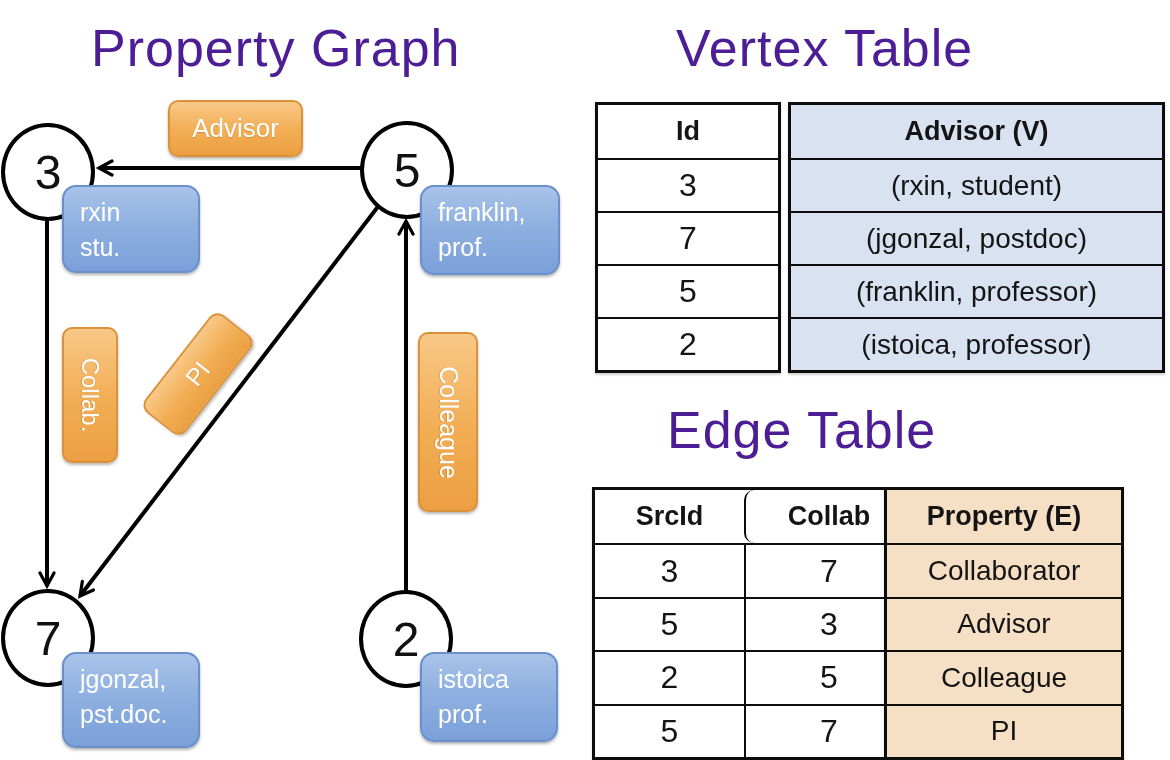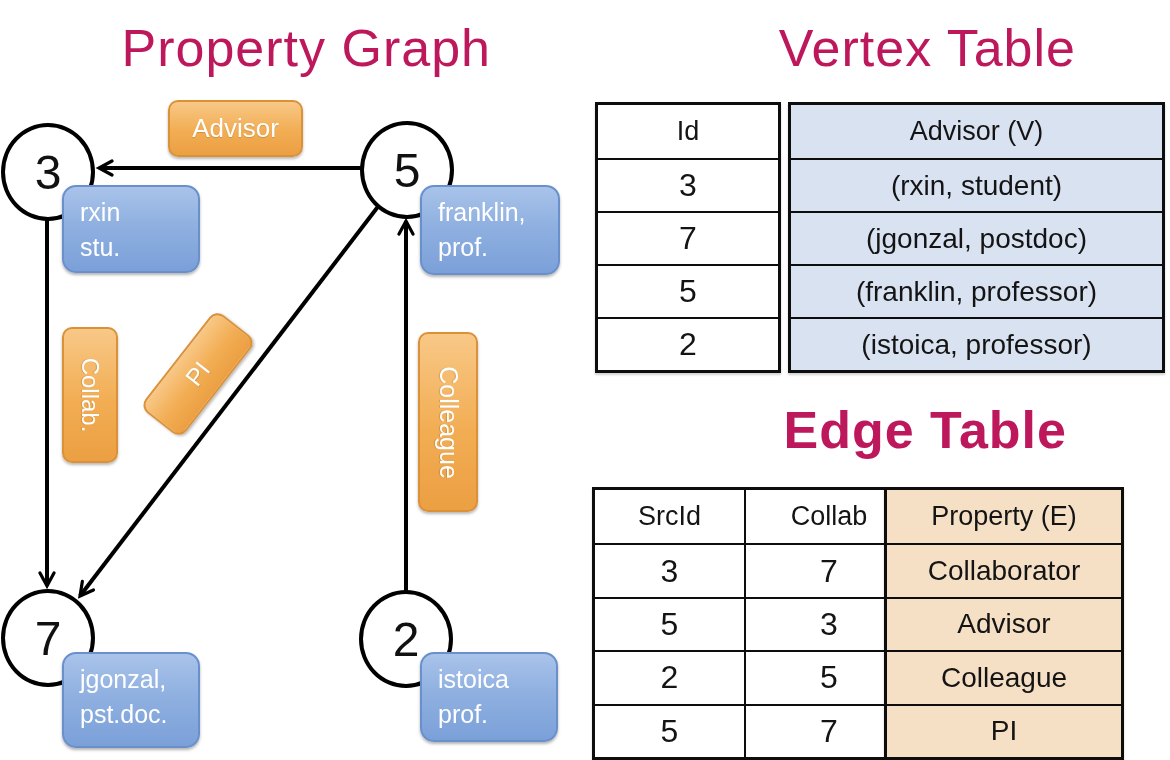--- a/index.html
+++ b/index.html
@@ -8,8 +8,8 @@
     font-family:"Liberation Sans", sans-serif;color:#141414;
   }
   .title{
-    position:absolute;text-align:right;font-size:52px;font-weight:400;
-    letter-spacing:1px;color:#be185d;white-space:nowrap;
+    position:absolute;text-align:left;font-size:52px;font-weight:400;
+    letter-spacing:1px;color:#4c1d95;white-space:nowrap;
   }
   #graph-title{left:91px;top:18px;width:400px;}
   #vertex-title{left:676px;top:18px;width:400px;}

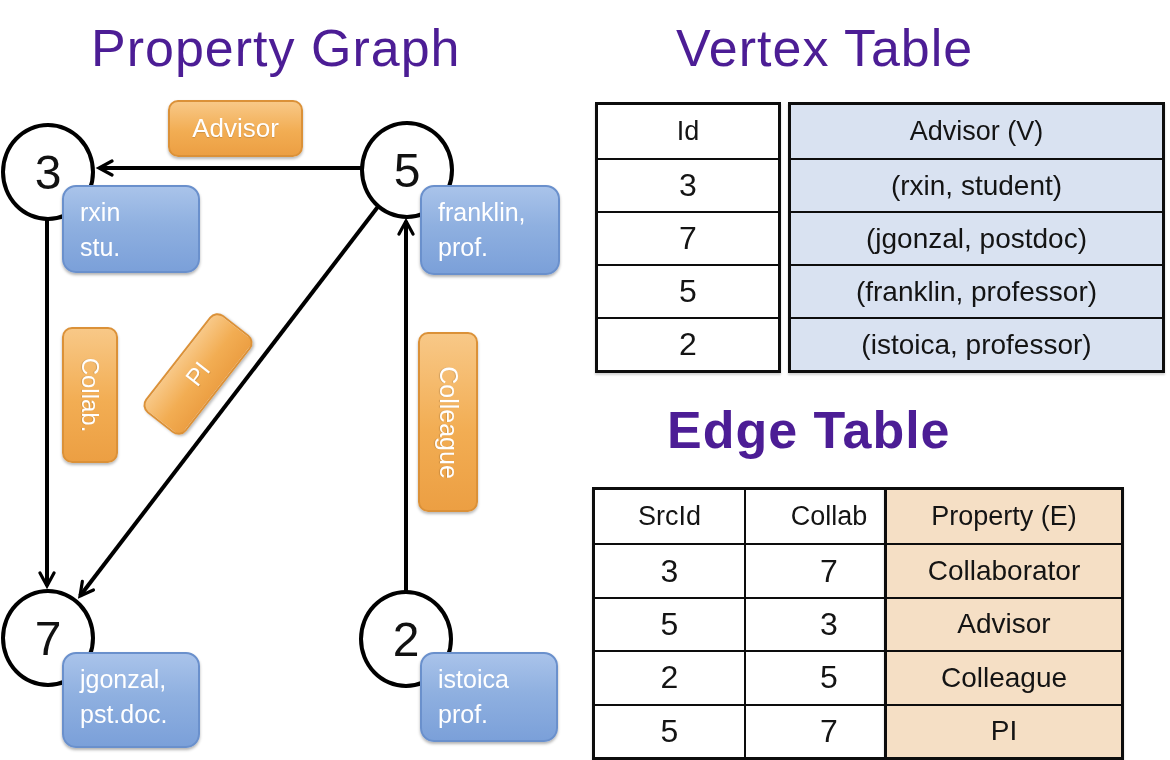--- a/index.html
+++ b/index.html
@@ -47,7 +47,7 @@
     border-top:2px solid #0d0d0d;font-size:28px;overflow:hidden;white-space:nowrap;
   }
   .tbox .cell.first{border-top:none;}
-  .tbox .cell.hdr{font-weight:400;font-size:27px;}
+  .tbox .cell.hdr{font-weight:700;font-size:27px;border-radius:10px;}
   .tbox .cell.num{font-size:32px;}
   .tbox .cell.colsep{border-left:2px solid #0d0d0d;}
   #vtable-prop{background:#d9e2f1;}

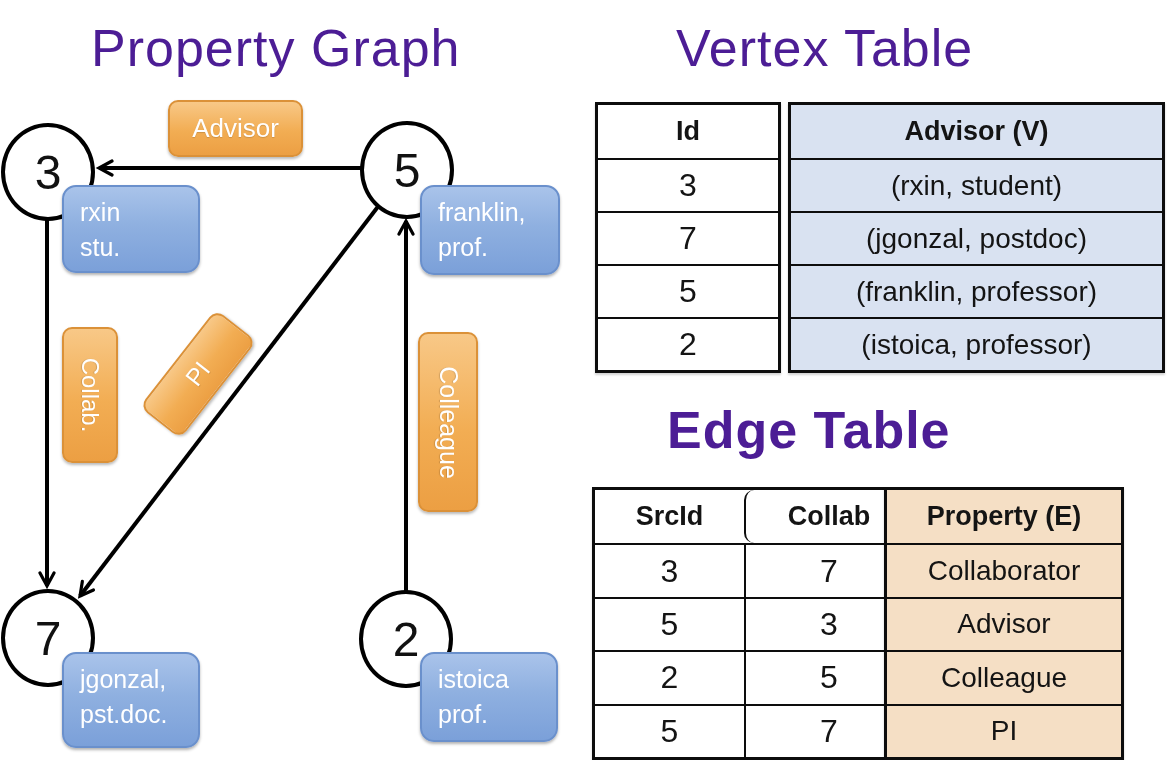--- a/index.html
+++ b/index.html
@@ -13,7 +13,7 @@
   }
   #graph-title{left:91px;top:18px;width:400px;}
   #vertex-title{left:676px;top:18px;width:400px;}
-  #edge-title{left:667px;top:400px;width:400px;font-weight:bold;}
+  #edge-title{left:667px;top:400px;width:400px;}
 
   svg.edges{position:absolute;left:0;top:0;z-index:1;}
 

